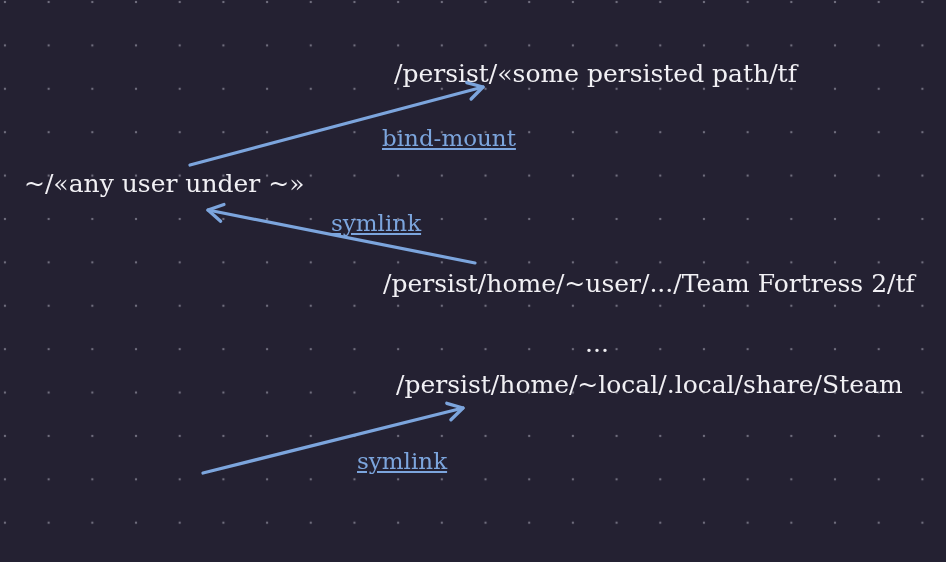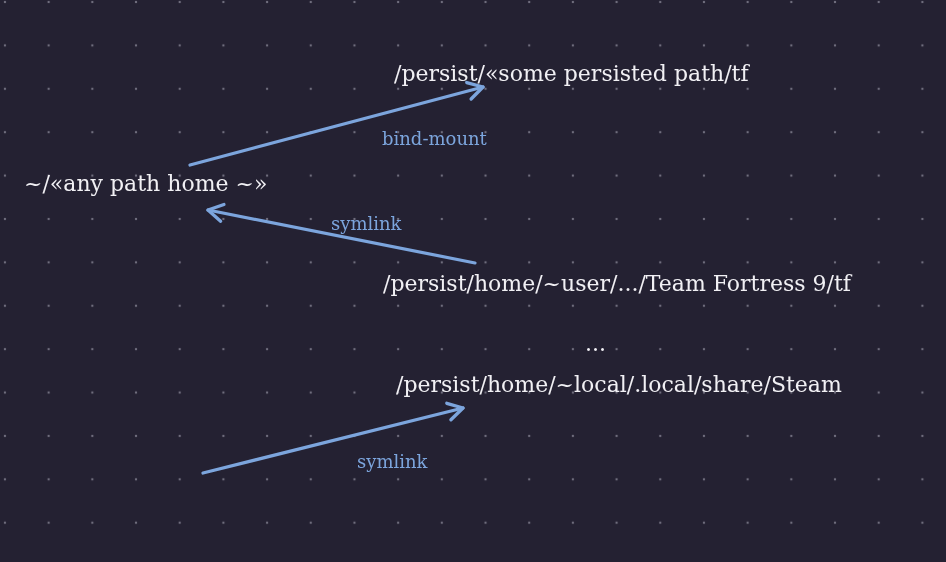--- a/index.html
+++ b/index.html
@@ -32,7 +32,7 @@
   .node {
     position: absolute;
     color: #f1f0f4;
-    font-size: 22px;
+    font-size: 25px;
     line-height: 25px;
     white-space: nowrap;
     letter-spacing: 0;

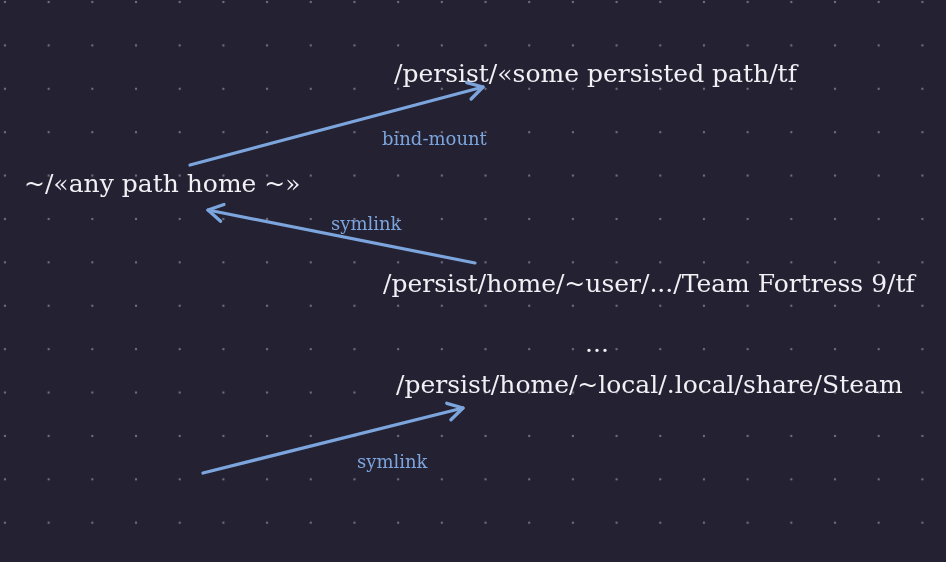--- a/index.html
+++ b/index.html
@@ -40,9 +40,10 @@
   .edge-label {
     position: absolute;
     color: #7ca5dd;
-    font-size: 18px;
+    font-size: 23px;
     line-height: 25px;
     white-space: nowrap;
+    text-decoration: underline;
   }
   
   #node-persist-some   { left: 394px; top: 61px;  }

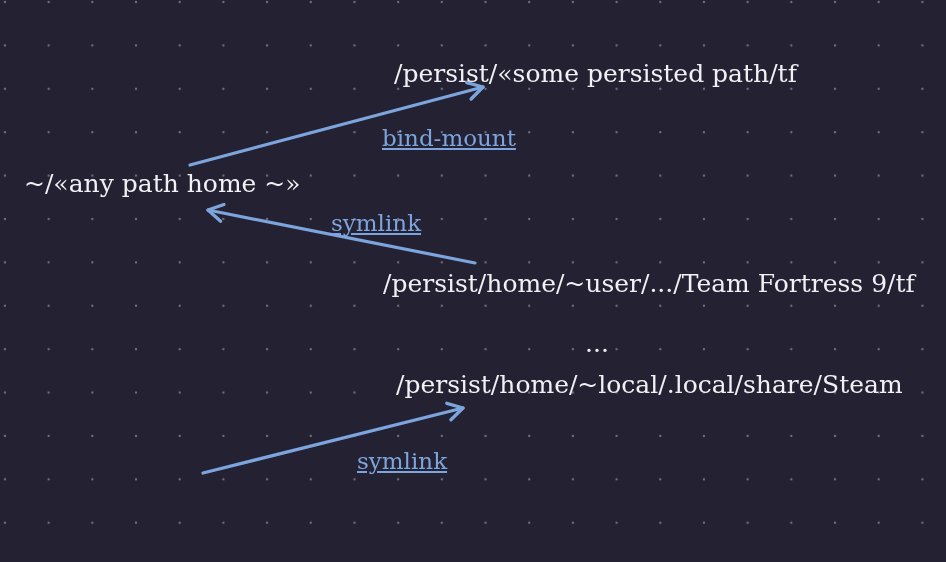--- a/index.html
+++ b/index.html
@@ -79,7 +79,7 @@
 
   <div class="edge-label" id="label-bind-mount">bind-mount</div>
 
-  <div class="node" id="node-home-any">~/«any path home ~»</div>
+  <div class="node" id="node-home-any">~/«any user under ~»</div>
 
   <div class="edge-label" id="label-symlink-1">symlink</div>
 

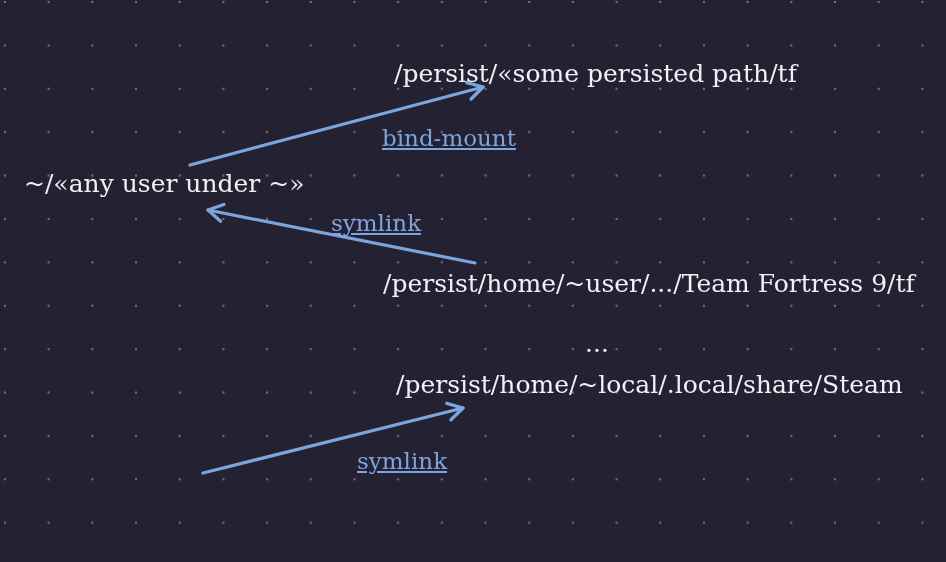--- a/index.html
+++ b/index.html
@@ -83,7 +83,7 @@
 
   <div class="edge-label" id="label-symlink-1">symlink</div>
 
-  <div class="node" id="node-persist-tf2">/persist/home/~user/.../Team Fortress 9/tf</div>
+  <div class="node" id="node-persist-tf2">/persist/home/~user/.../Team Fortress 2/tf</div>
 
   <div class="node" id="node-ellipsis">...</div>
 

